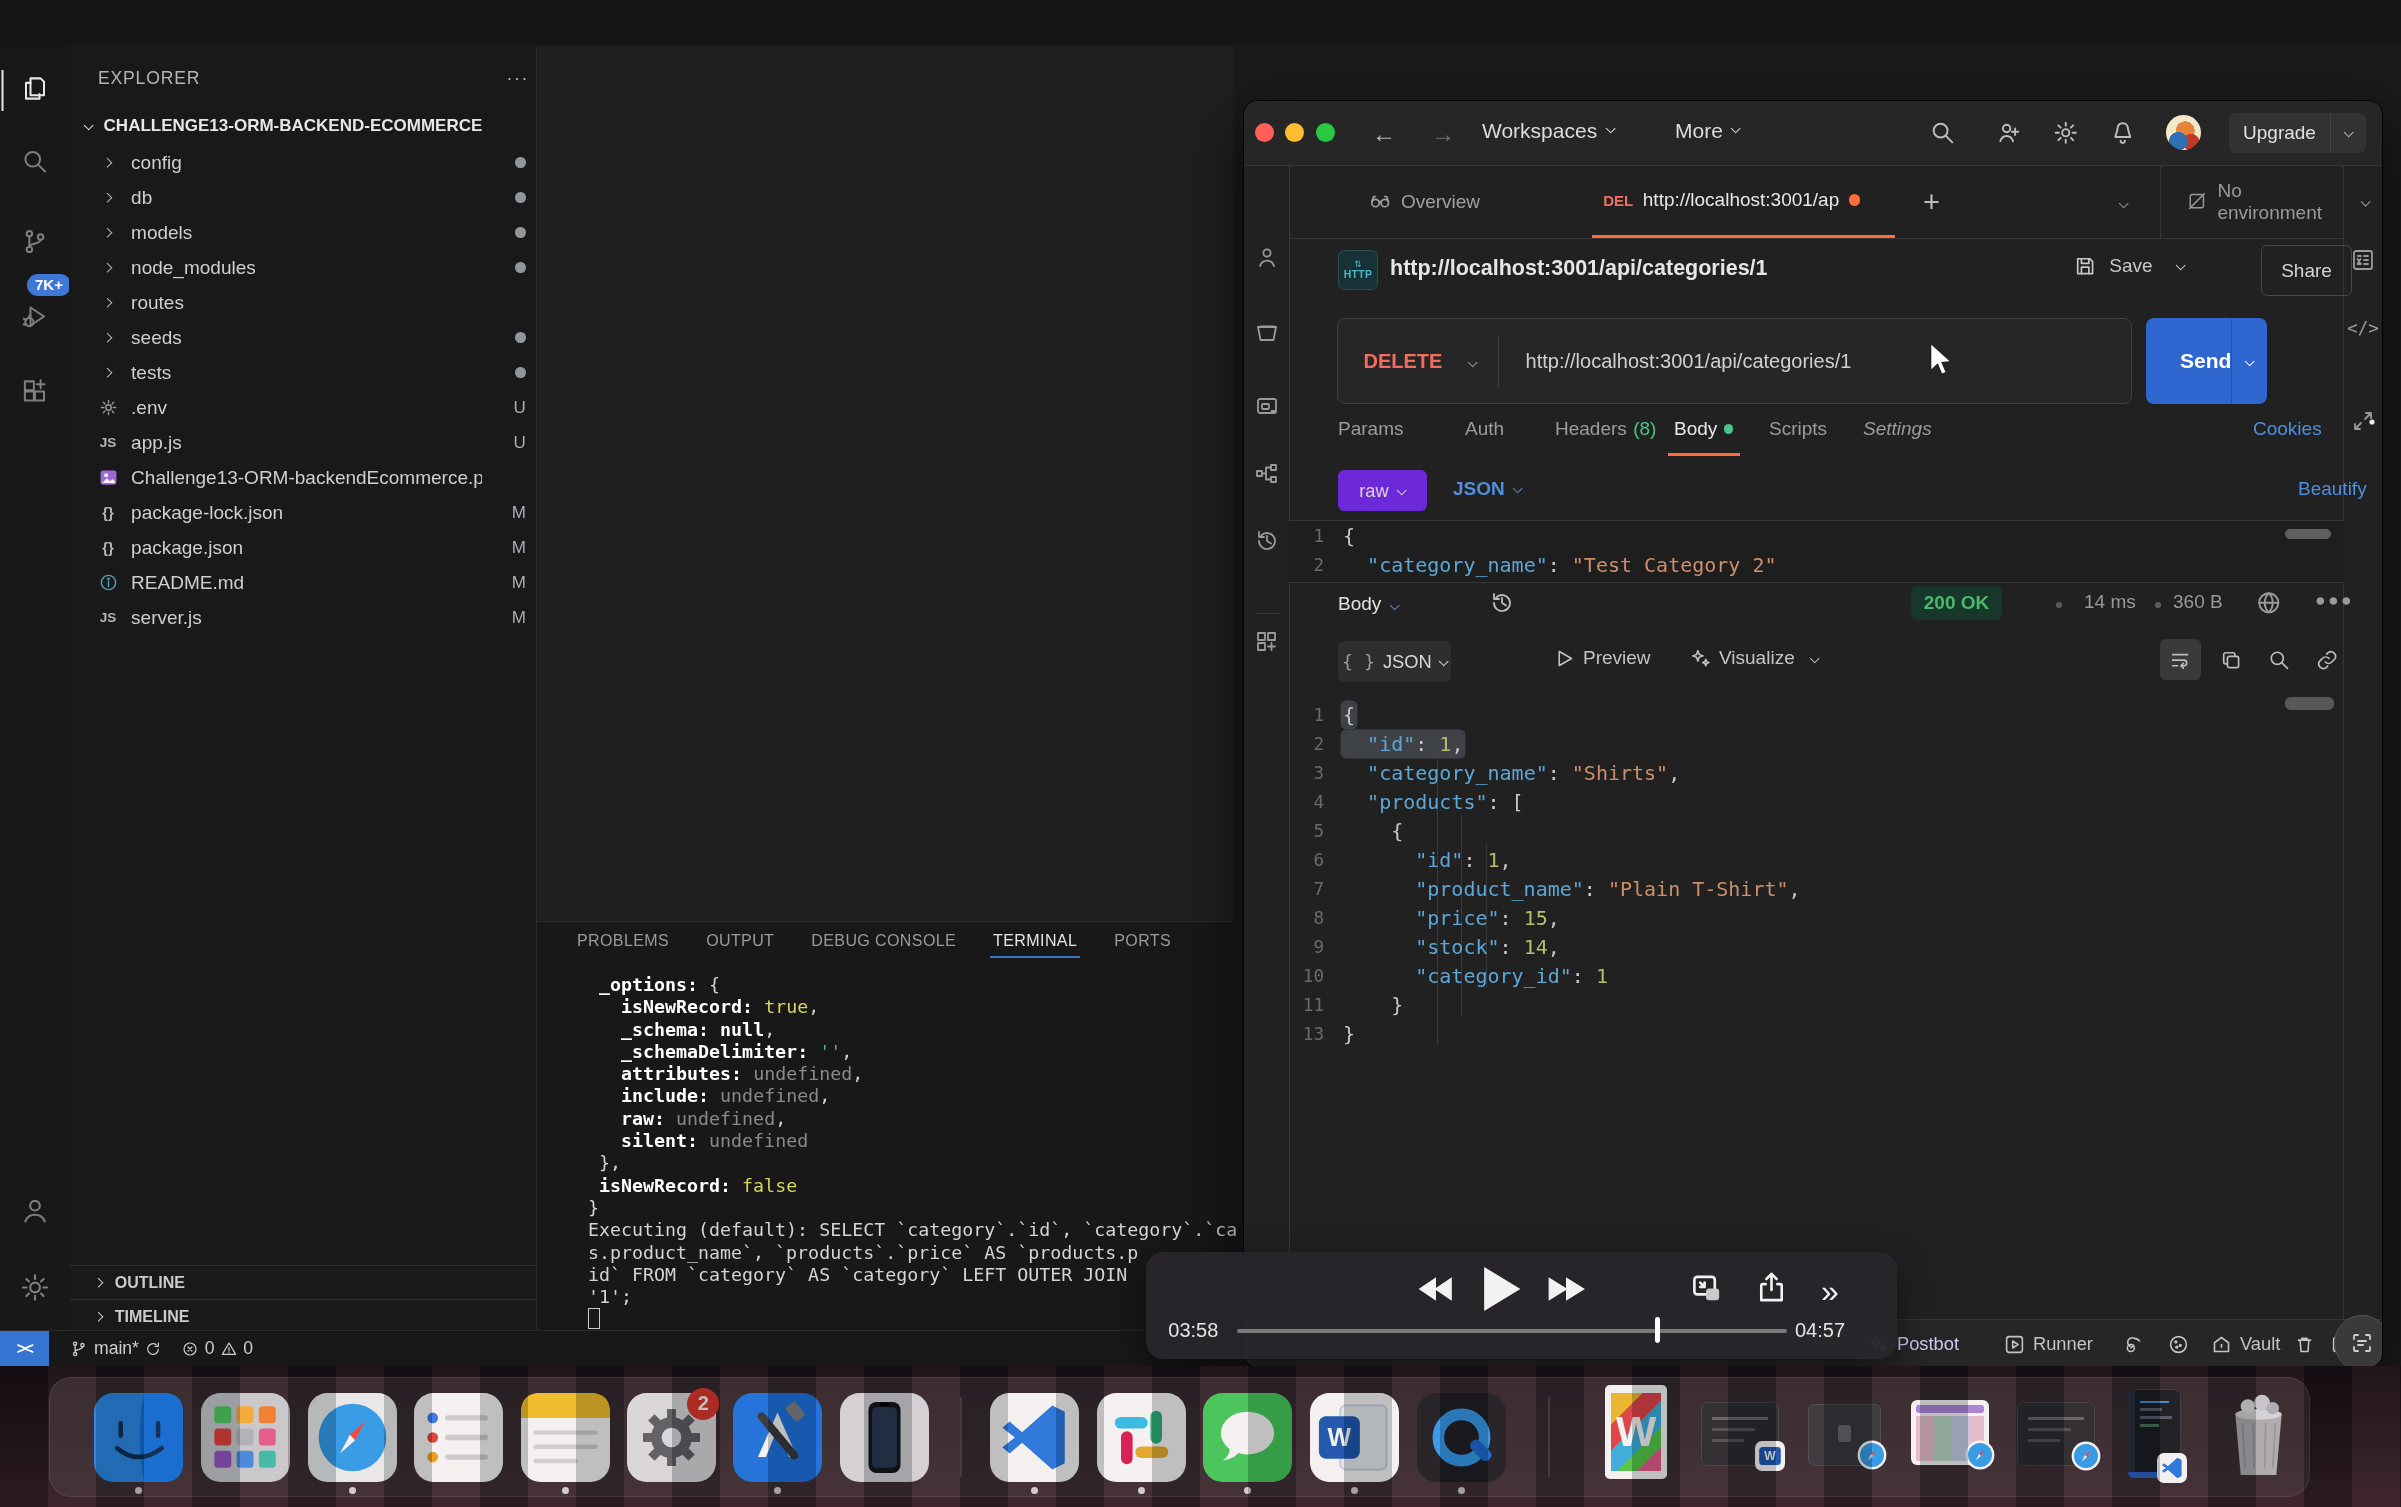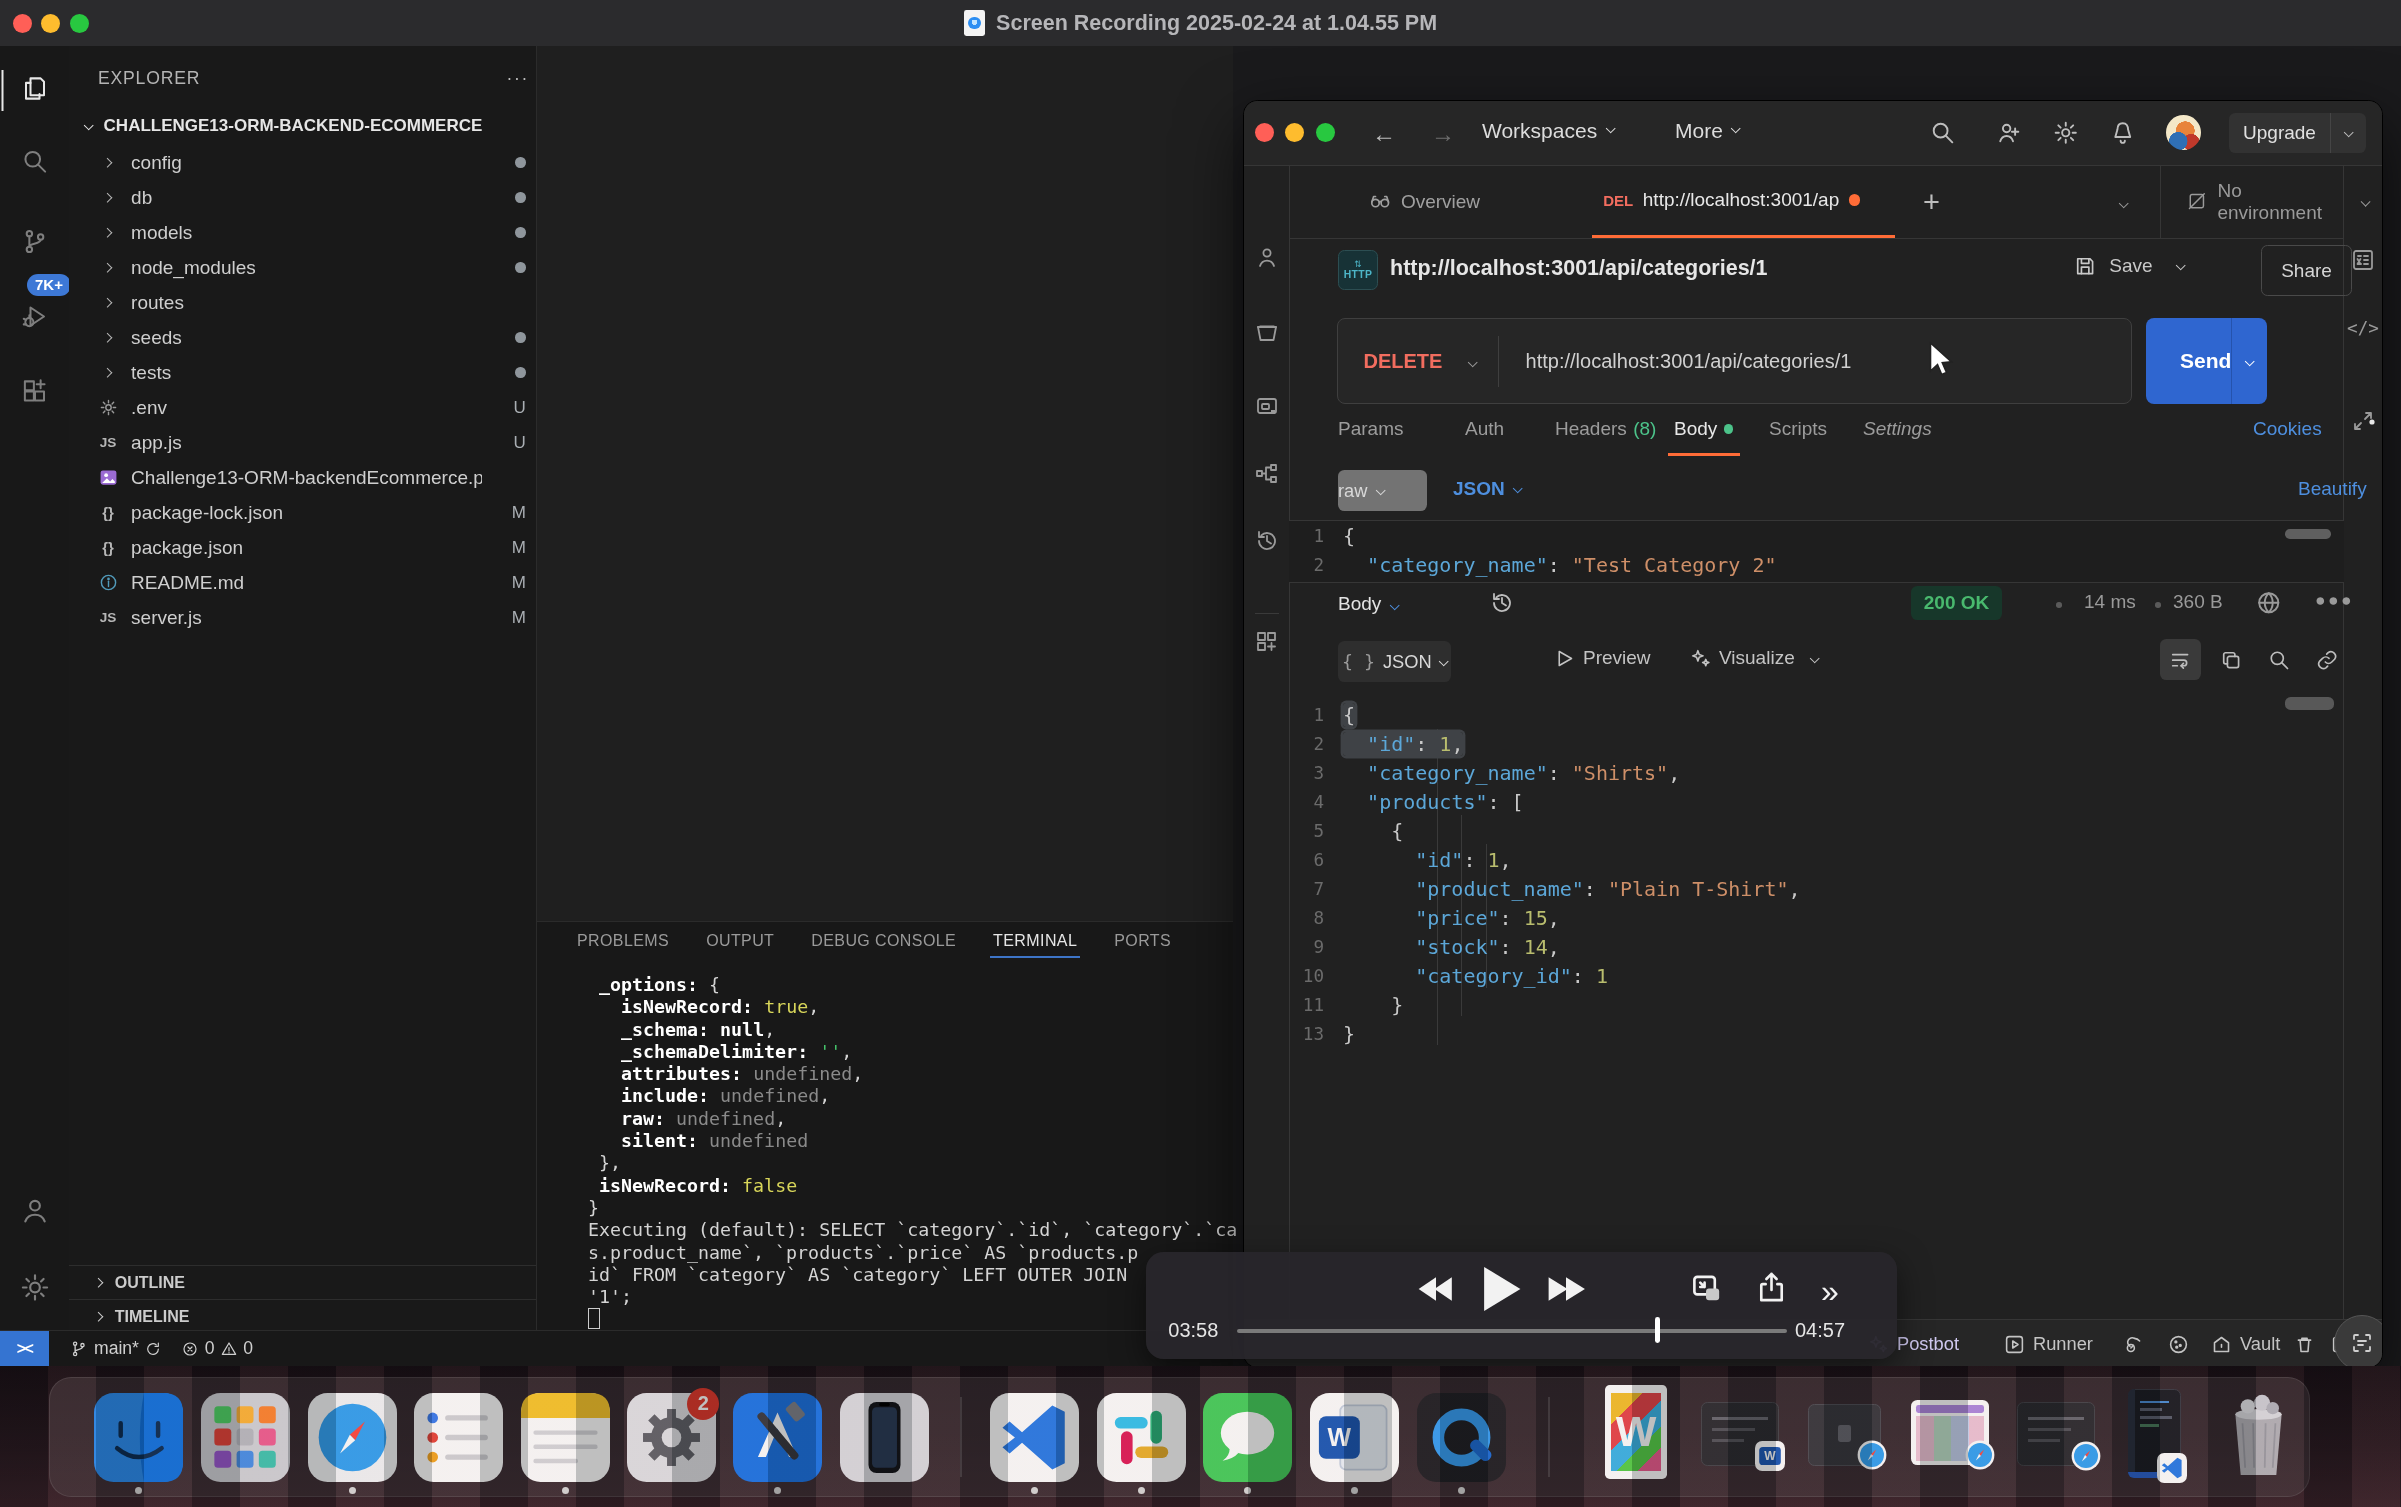--- a/index.html
+++ b/index.html
@@ -201,15 +201,6 @@
 
 <div id="screen">
 
-  <div id="qt-titlebar" class="abs">
-    <span class="tl" style="left:12.8px;background:#ff5f57"></span>
-    <span class="tl" style="left:41px;background:#febc2e"></span>
-    <span class="tl" style="left:70px;background:#28c840"></span>
-    <div id="qt-title">
-      <span class="qt-doc"></span>
-      <span>Screen Recording 2025-02-24 at 1.04.55 PM</span>
-    </div>
-  </div>
 
   <div id="video-bg" class="abs"></div>
 

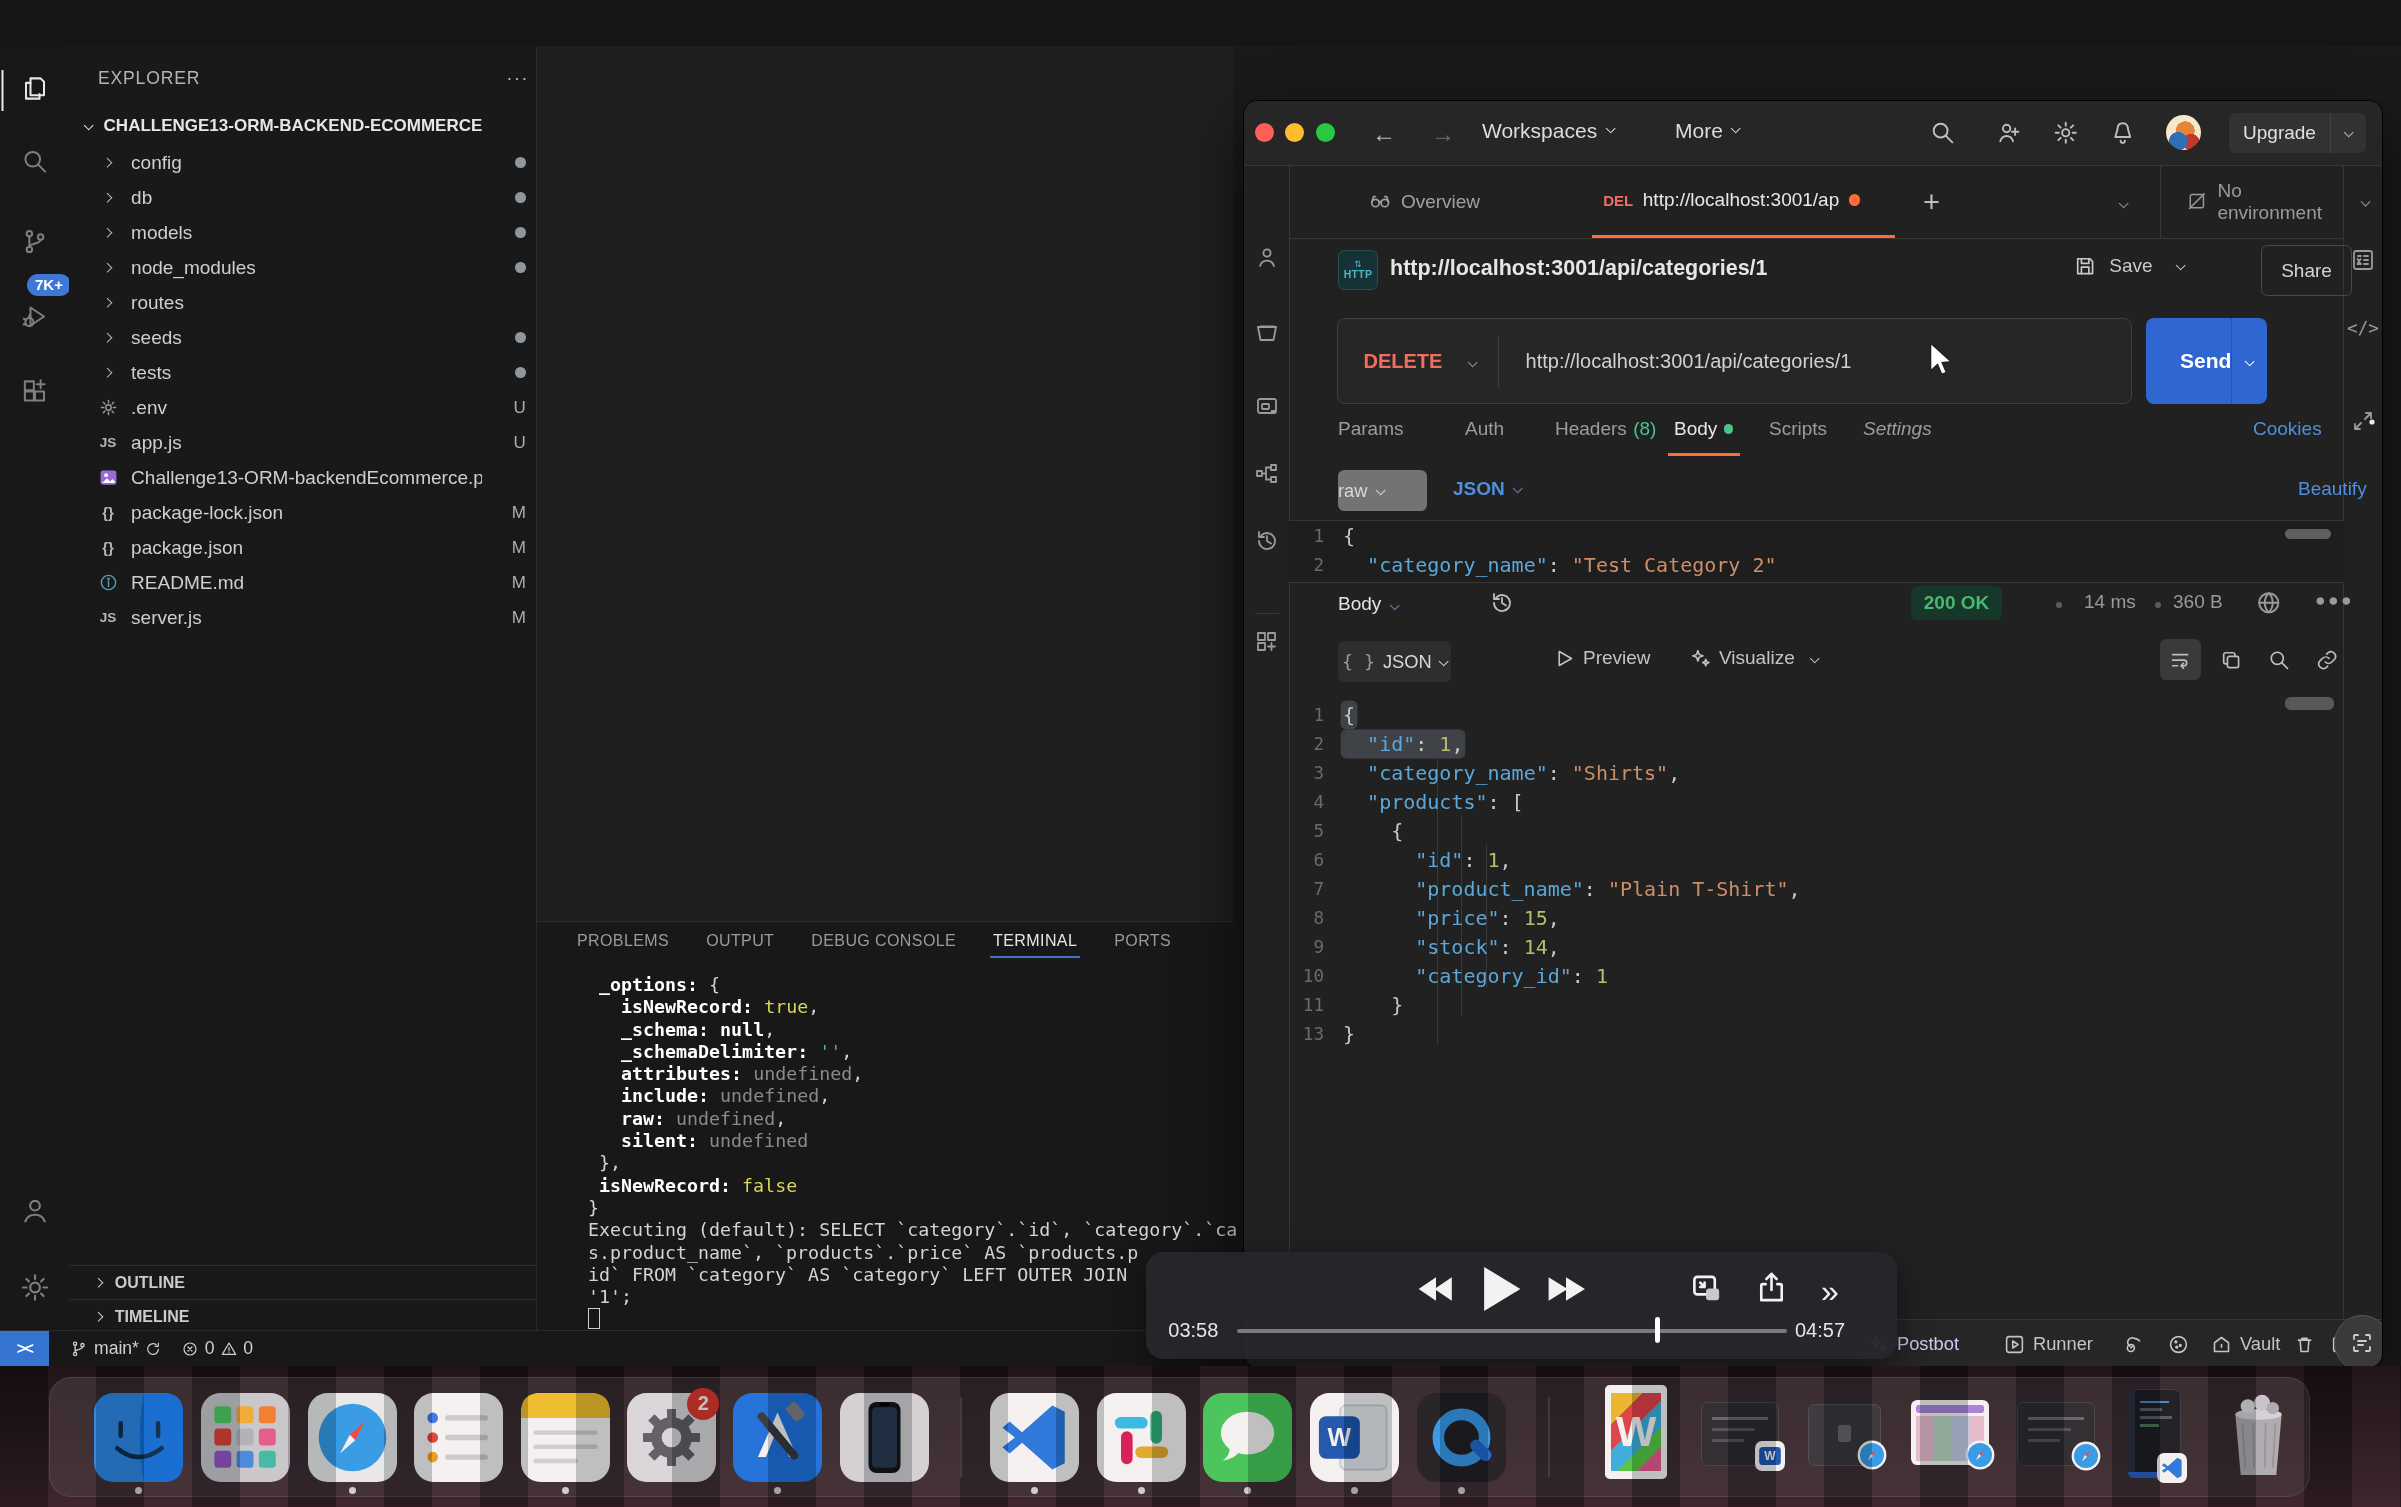--- a/index.html
+++ b/index.html
@@ -125,8 +125,8 @@
   #cookies-lnk{position:absolute;left:964px;top:0;color:#4e8fdf;font-size:19px;}
 
   #raw-row{left:45px;top:347px;width:1055px;height:72px;}
-  #raw-pill{position:absolute;left:49px;top:22.3px;width:89px;height:41px;background:#737373;border-radius:6.4px;
-    display:flex;align-items:center;gap:9.6px;color:#d8d8d8;font-size:18.3px;}
+  #raw-pill{position:absolute;left:49px;top:22.3px;width:89px;height:41px;background:#6d28d9;border-radius:6.4px;
+    display:flex;align-items:center;justify-content:center;gap:9.6px;color:#d8d8d8;font-size:18.3px;}
   #lang-pick{position:absolute;left:164px;top:30px;display:flex;align-items:center;gap:9.6px;color:#4e8fdf;font-size:19px;font-weight:bold;}
   #beautify-lnk{position:absolute;left:983px;top:30px;color:#4e8fdf;font-size:19px;margin-left:26px;}
 

